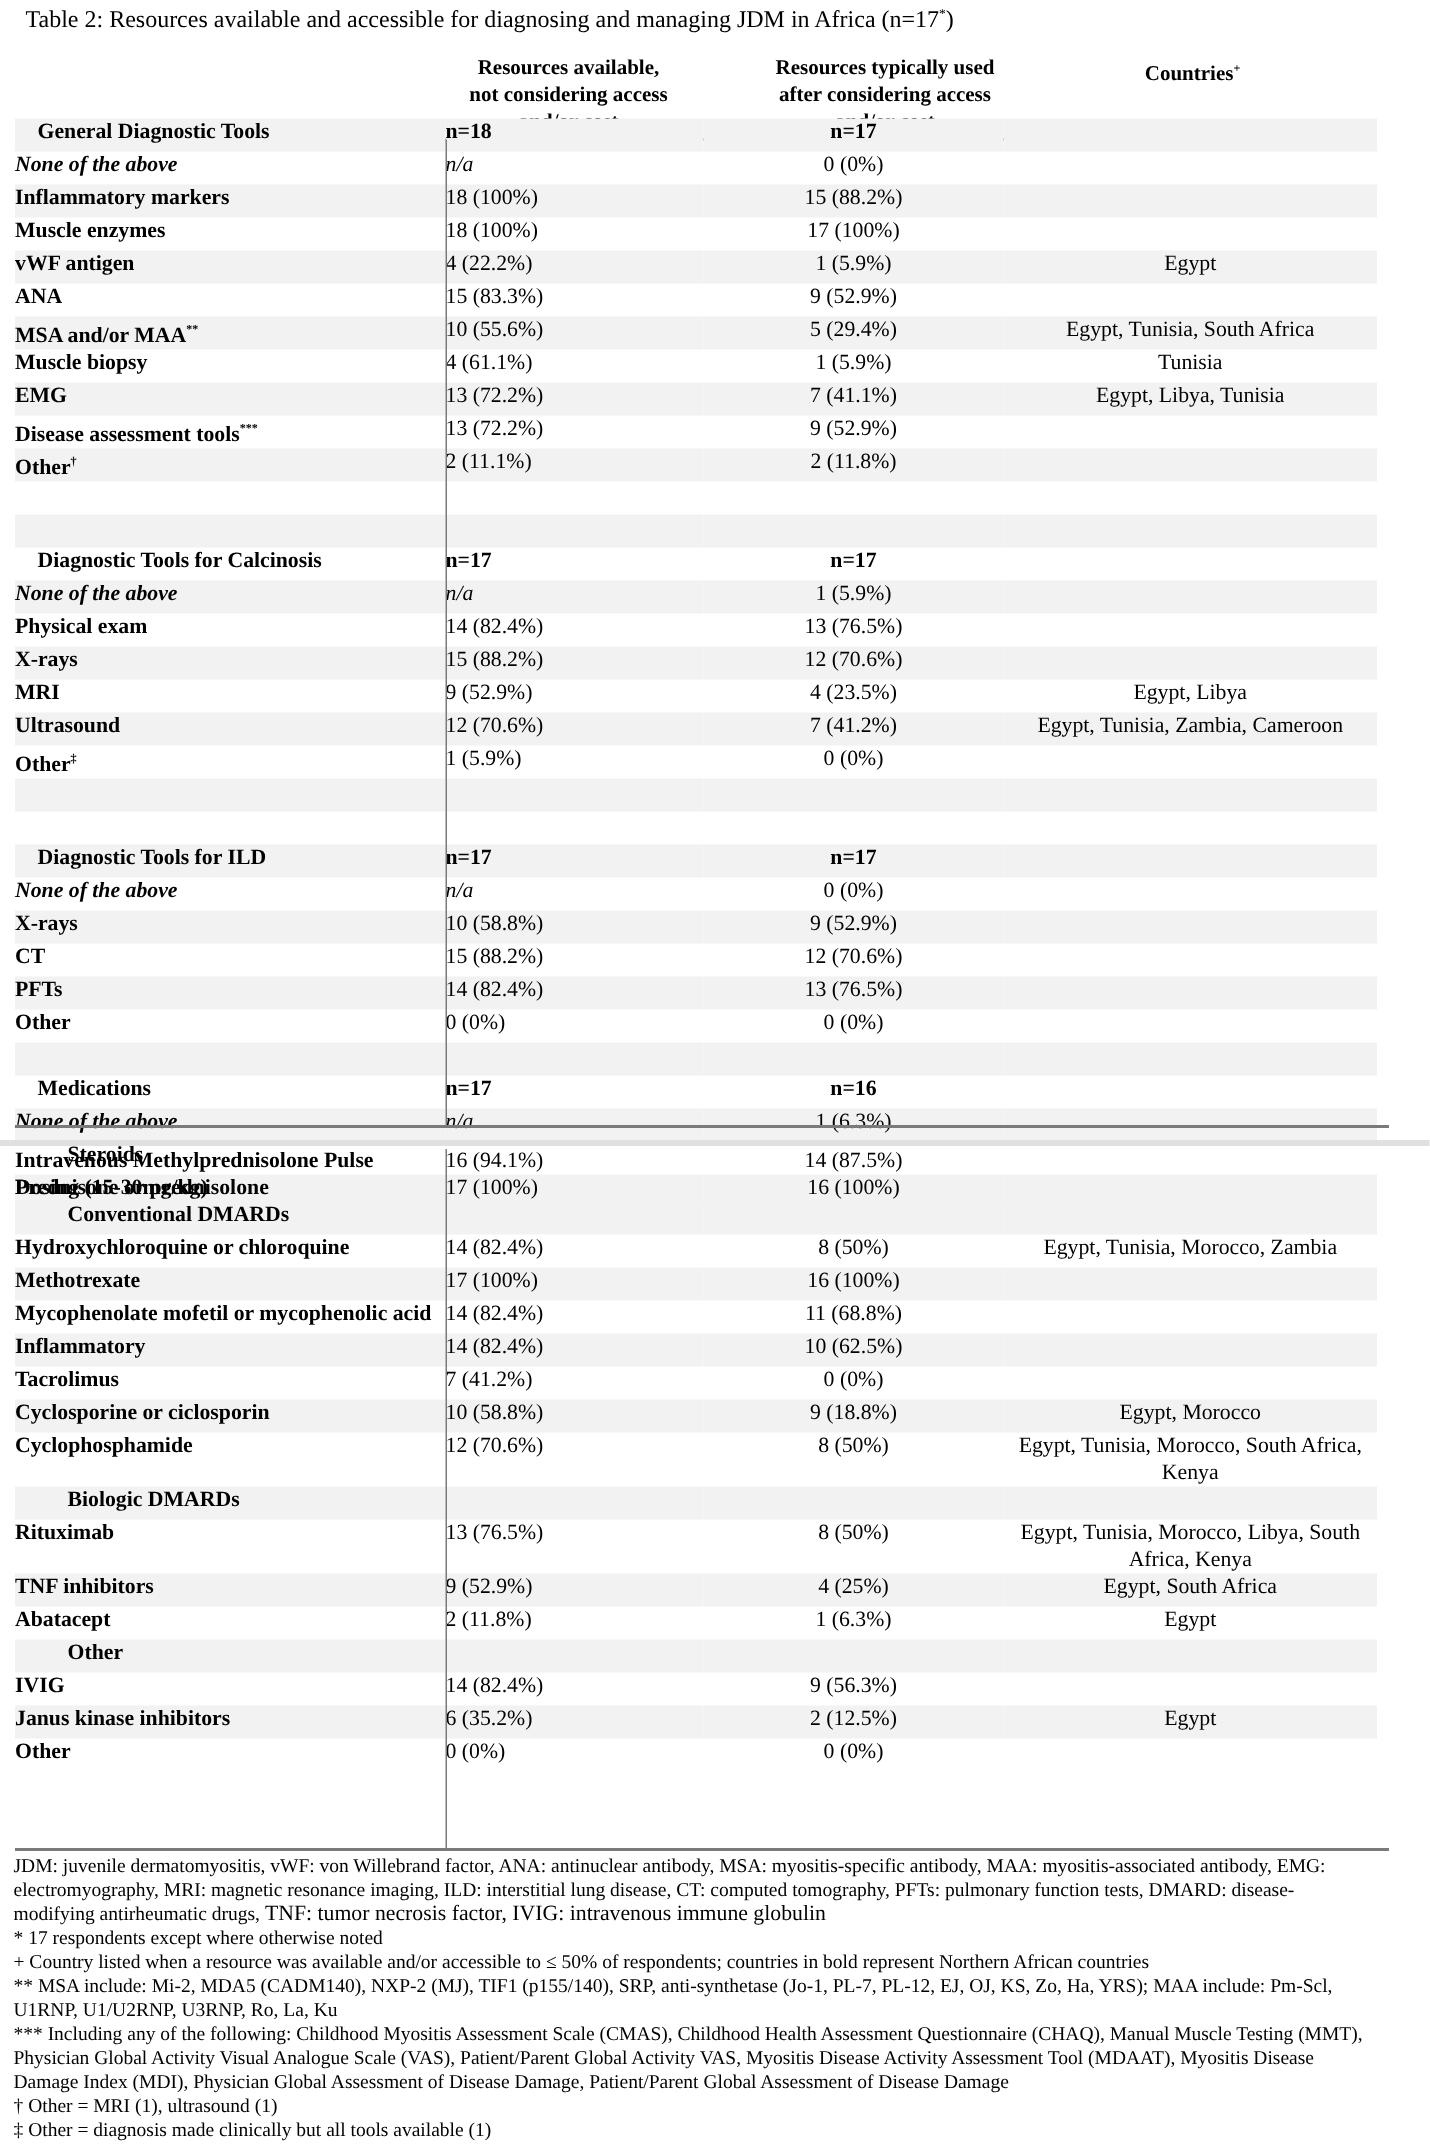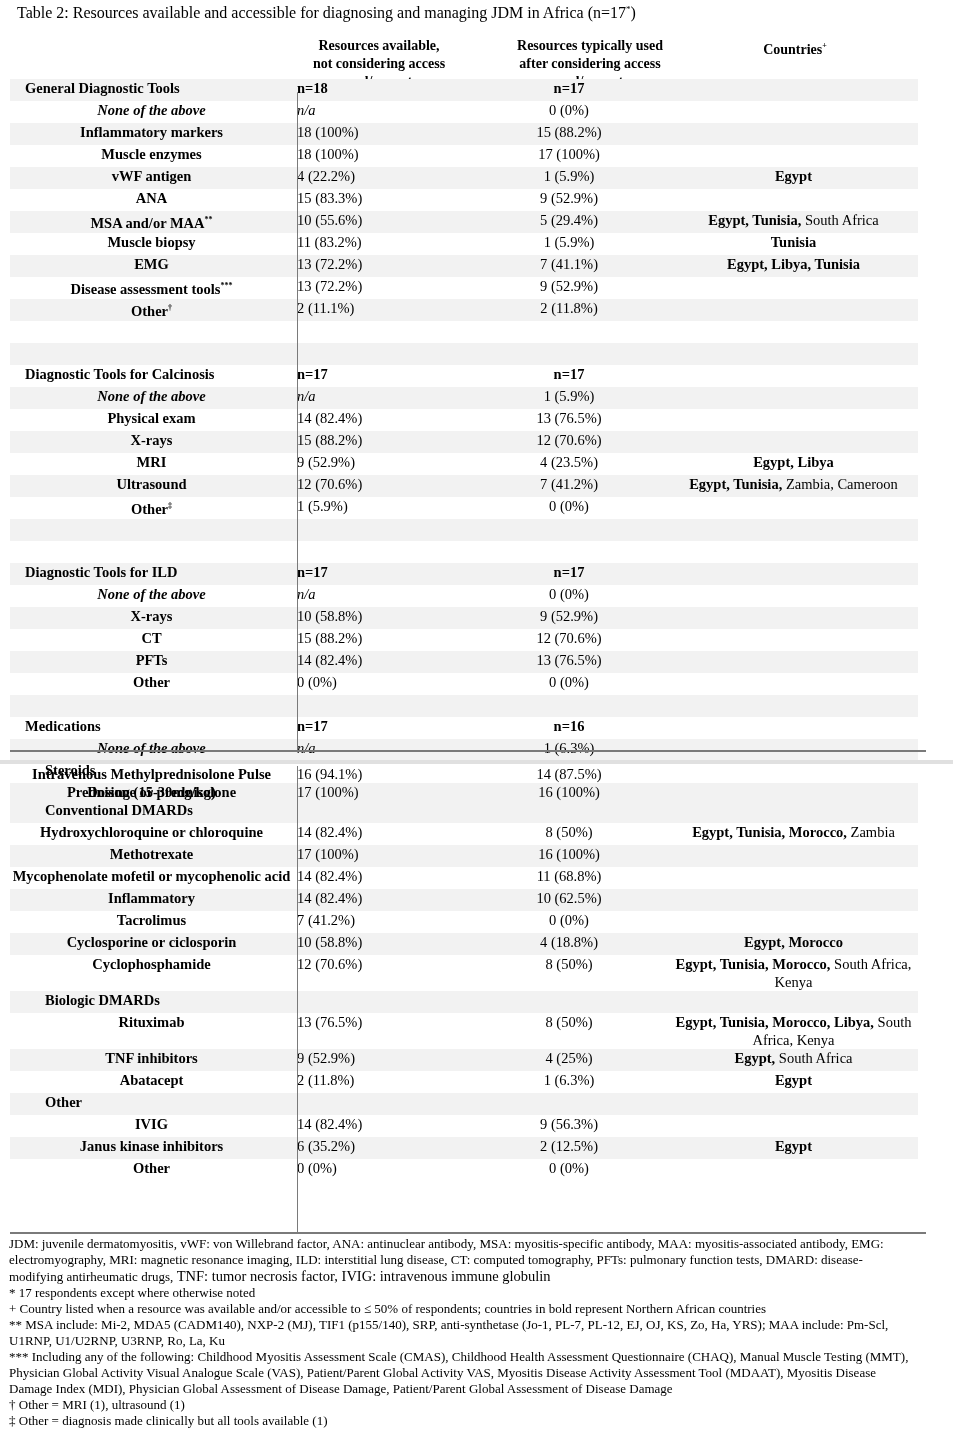--- a/index.html
+++ b/index.html
@@ -13,7 +13,7 @@
   table.t { position:absolute; left:10px; border-collapse:collapse; width:908px; font-size:14.5px; }
   table.t td { padding:0; height:22px; line-height:18px; vertical-align:top; }
   table.t tr.shade td { background:#f2f2f2; }
-  td.lab { width:287px; text-align:center; padding-right:4px !important; font-weight:bold; box-sizing:border-box; }
+  td.lab { width:287px; text-align:left; padding-right:4px !important; font-weight:bold; box-sizing:border-box; }
   td.lab.it { font-style:italic; }
   td.lab.sec { text-align:left; padding-left:15px !important; }
   td.lab.sub { text-align:left; padding-left:35px !important; }

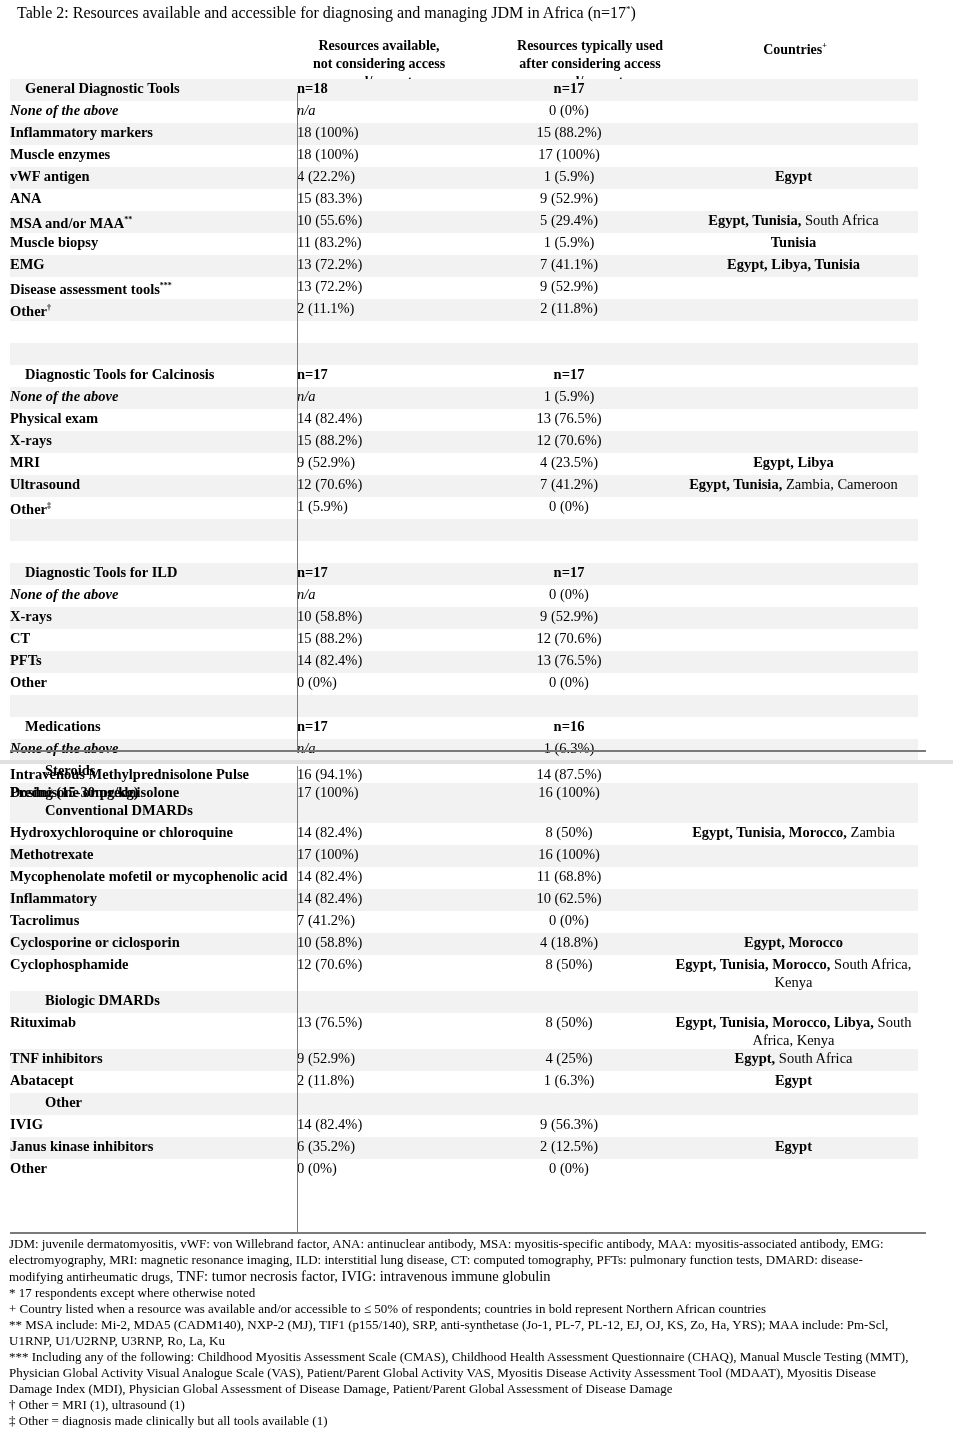--- a/index.html
+++ b/index.html
@@ -22,7 +22,7 @@
   td.c3 { text-align:center; }
   td.c1.it { font-style:italic; }
   td.bold { font-weight:bold; }
-  .b { font-weight:bold; }
+  .b { font-weight:normal; }
   .sep { position:absolute; left:0; width:953px; height:4px; background:#e0e0e0; }
   .notes { position:absolute; left:9px; top:1236px; width:900px; font-size:13px; line-height:16px; }
   .notes p { margin:0; }

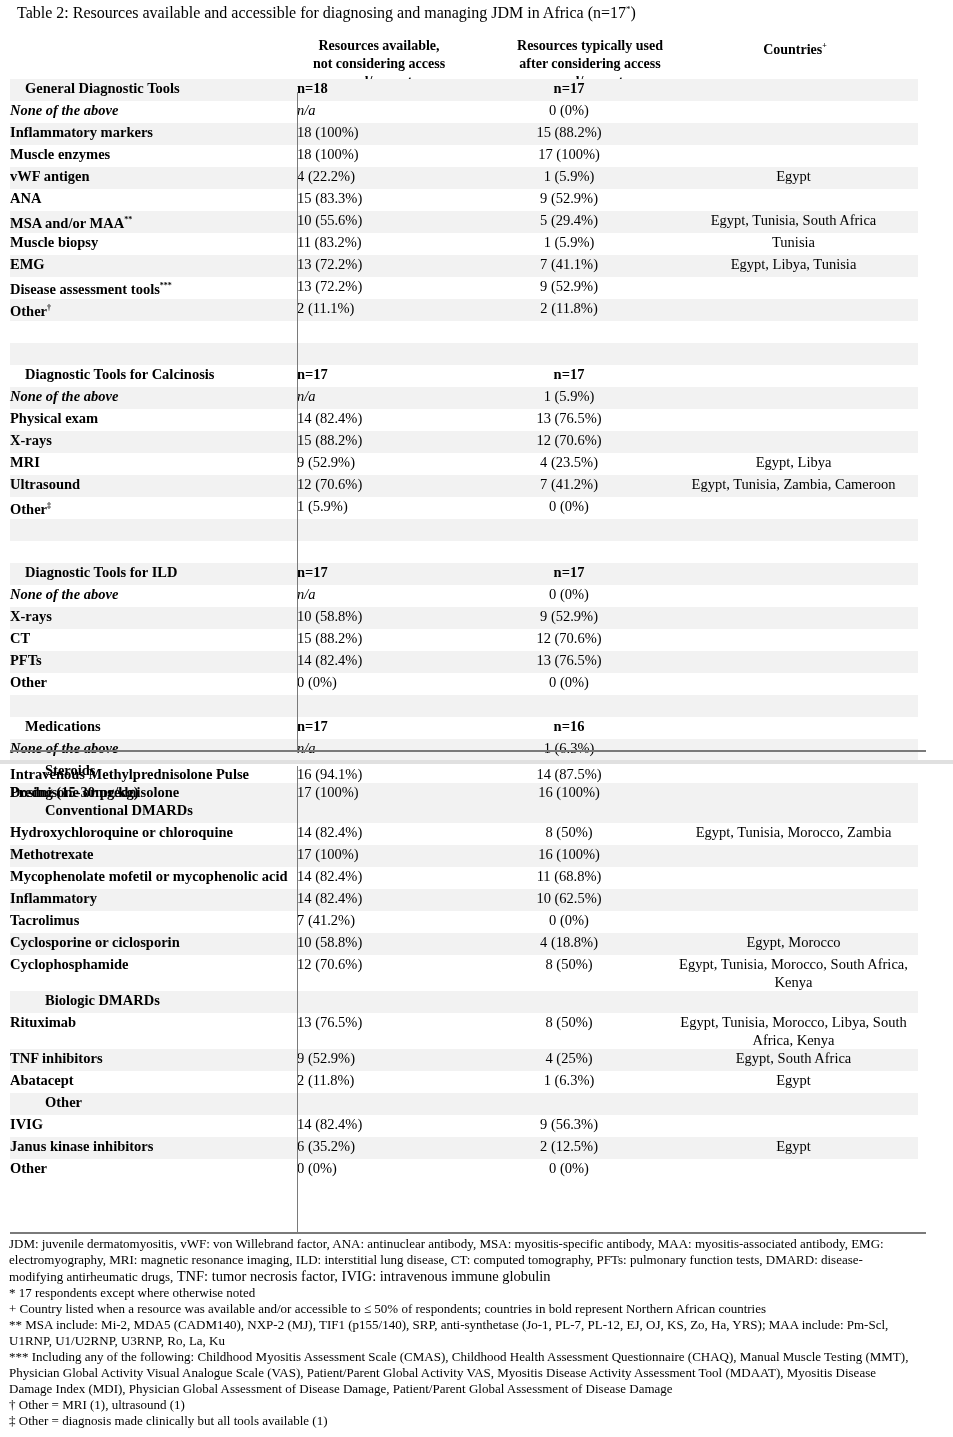--- a/index.html
+++ b/index.html
@@ -92,7 +92,7 @@
       </tr>
       <tr>
         <td class="lab"><span>Muscle biopsy</span></td>
-        <td class="c1">11 (83.2%)</td>
+        <td class="c1">4 (61.1%)</td>
         <td class="c2">1 (5.9%)</td>
         <td class="c3"><span class="b">Tunisia</span></td>
       </tr>

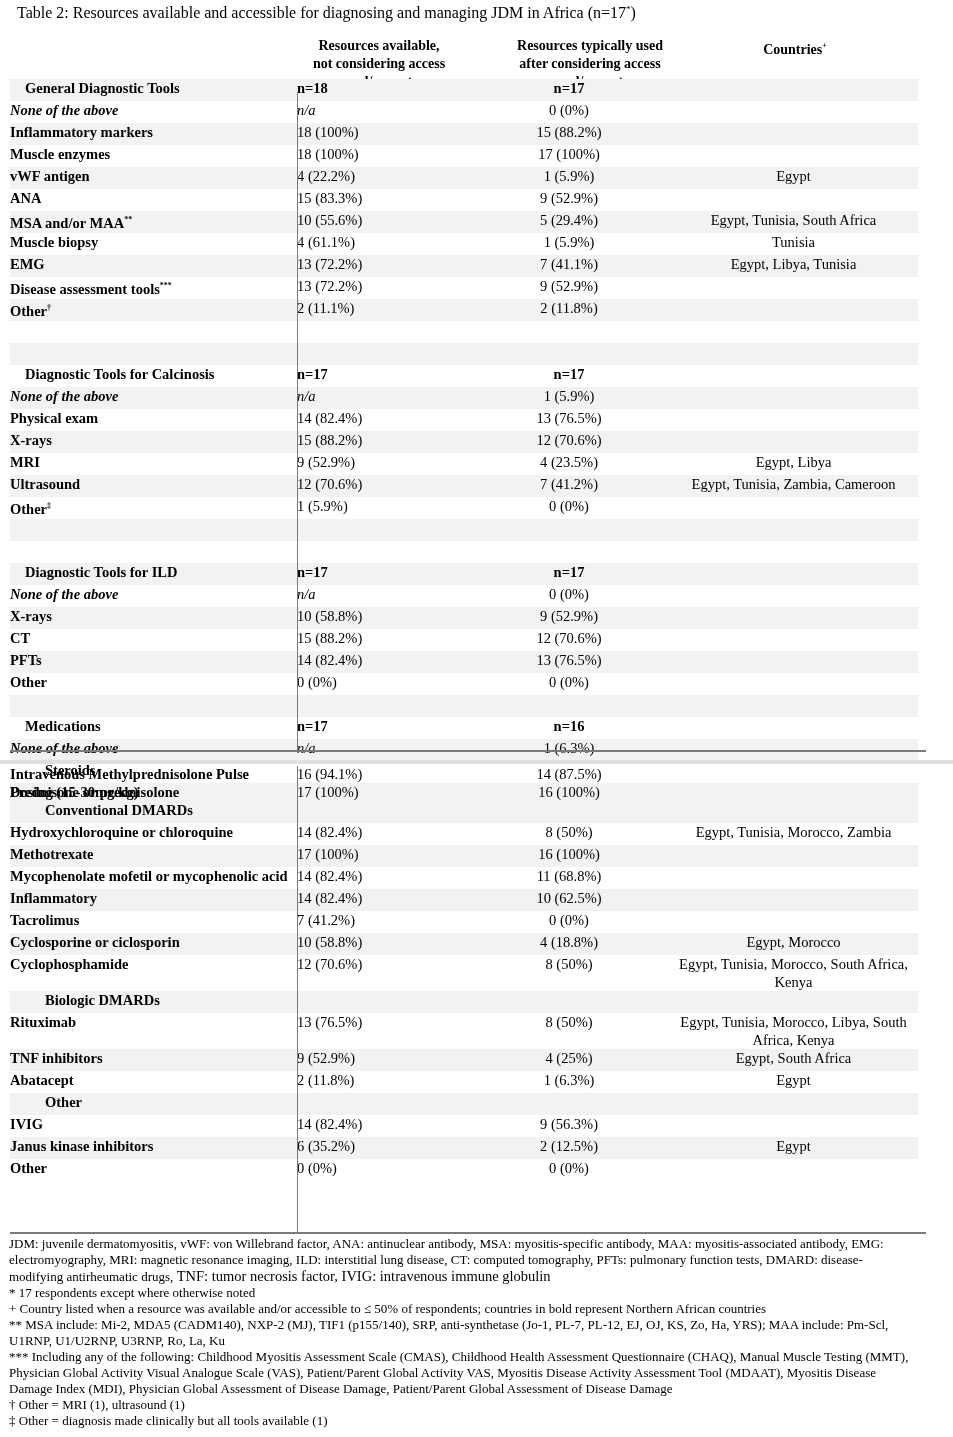--- a/index.html
+++ b/index.html
@@ -297,7 +297,7 @@
       <tr class="shade">
         <td class="lab"><span>Cyclosporine or ciclosporin</span></td>
         <td class="c1">10 (58.8%)</td>
-        <td class="c2">4 (18.8%)</td>
+        <td class="c2">9 (18.8%)</td>
         <td class="c3"><span class="b">Egypt, Morocco</span></td>
       </tr>
       <tr>

